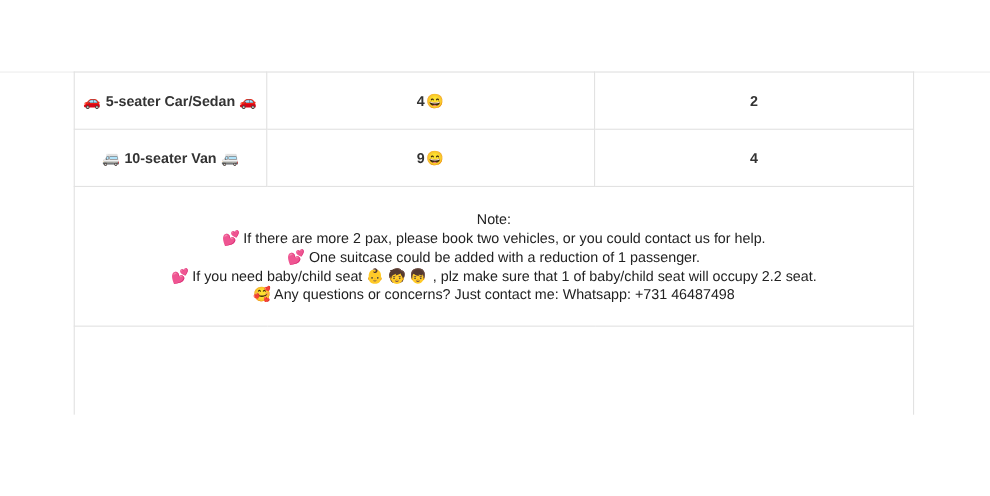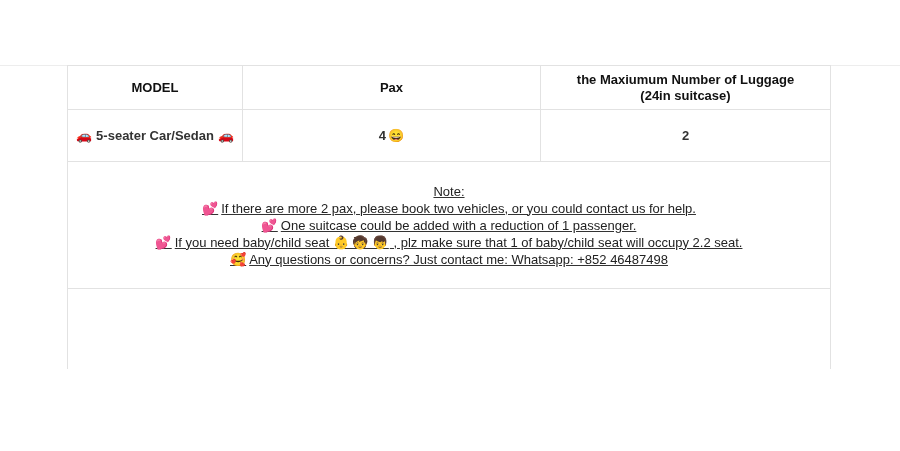--- a/index.html
+++ b/index.html
@@ -84,14 +84,6 @@
   </colgroup>
 
   <tbody>
-      <tr class="header-row">
-    <th>MODEL</th>
-    <th>Pax</th>
-    <th>
-      <div>the Maxiumum Number of Luggage</div>
-      <div>(24in suitcase)</div>
-    </th>
-  </tr>
 
   <tr class="data-row">
     <td>

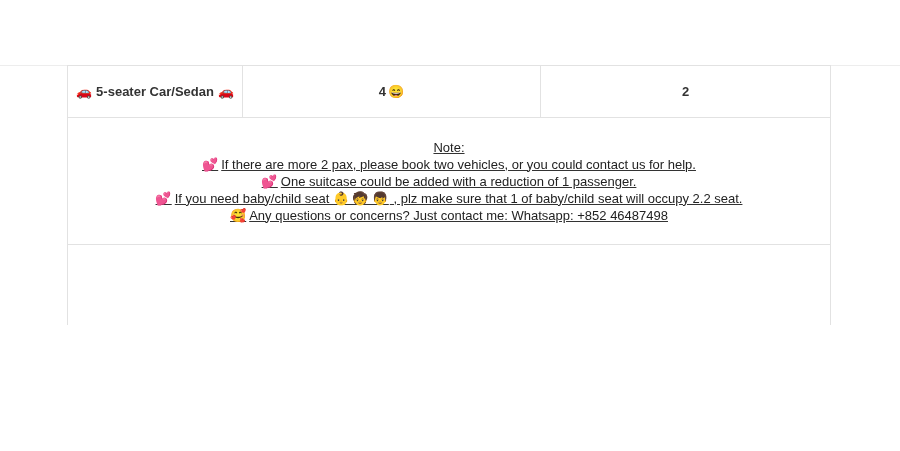--- a/index.html
+++ b/index.html
@@ -96,6 +96,15 @@
   </tr>
 
 
+  <tr class="data-row">
+    <td>
+      <span class="van veh-icon-left">🚐</span><span>10-seater Van</span><span class="van veh-icon-right">🚐</span>
+    </td>
+    <td>
+      <span>9</span><span class="smiley">😄</span>
+    </td>
+    <td>4</td>
+  </tr>
 
   <tr class="note-row">
     <td class="note-cell" colspan="3">

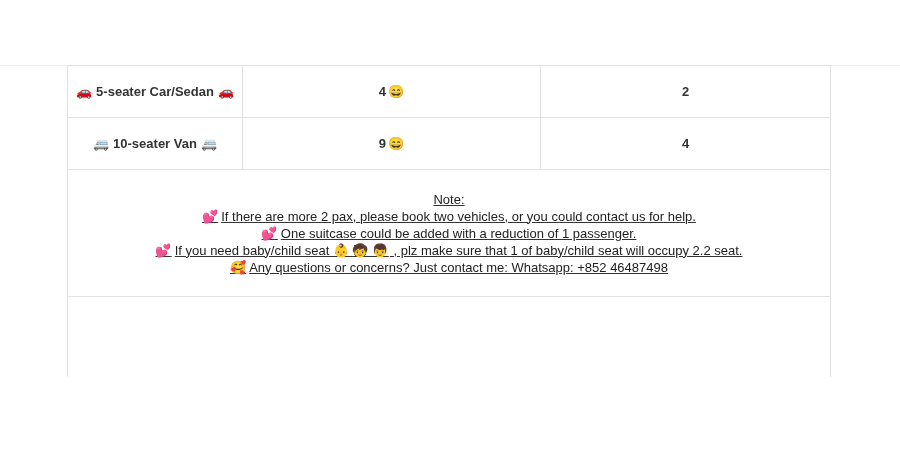--- a/index.html
+++ b/index.html
@@ -47,7 +47,7 @@
   }
   tr.header-row { height: 44px; }
   tr.data-row   { height: 52px; font-weight: bold; }
-  tr.note-row   { height: 127px; text-decoration: underline; }
+  tr.note-row   { height: 127px; }
   tr.empty-row  { height: 80px; }
   .note-cell {
     text-align: left;

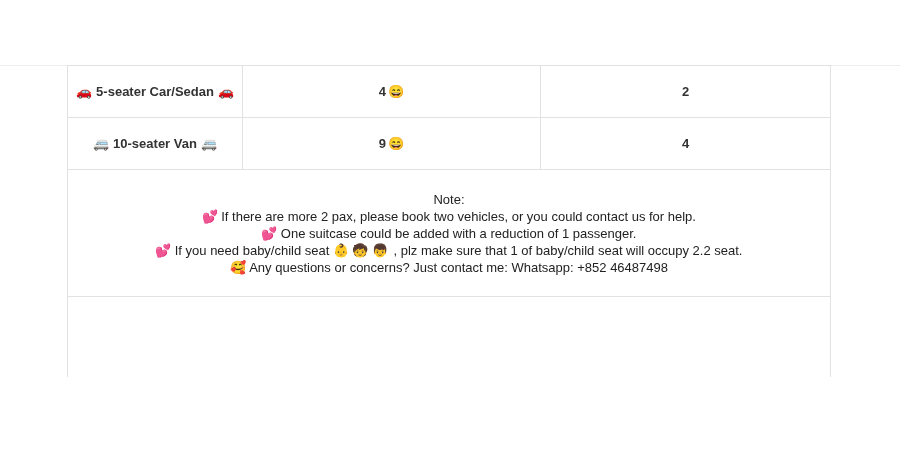--- a/index.html
+++ b/index.html
@@ -119,7 +119,7 @@
         <span class="heart note-icon">💕</span><span>If you need baby/child seat </span><span class="babies">👶 🧒 👦</span><span> , plz make sure that 1 of baby/child seat will occupy 2.2 seat.</span>
       </div>
       <div class="note-line">
-        <span class="face note-icon">🥰</span><span>Any questions or concerns? Just contact me: Whatsapp: +852 46487498</span>
+        <span class="face note-icon">🥰</span><span>Any questions or concerns? Just contact me: Whatsapp: +731 46487498</span>
       </div>
     </td>
   </tr>

